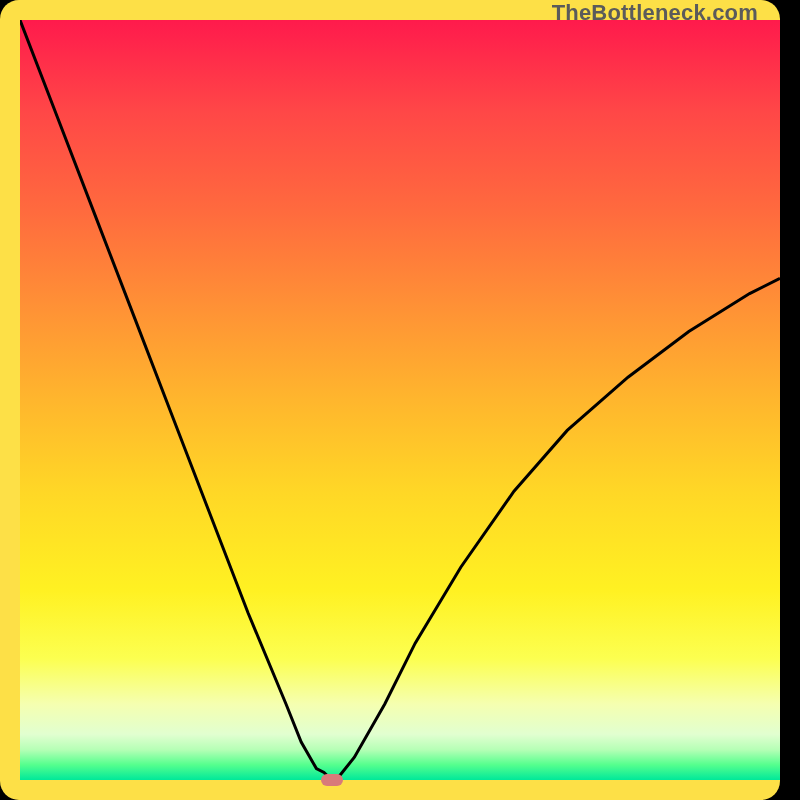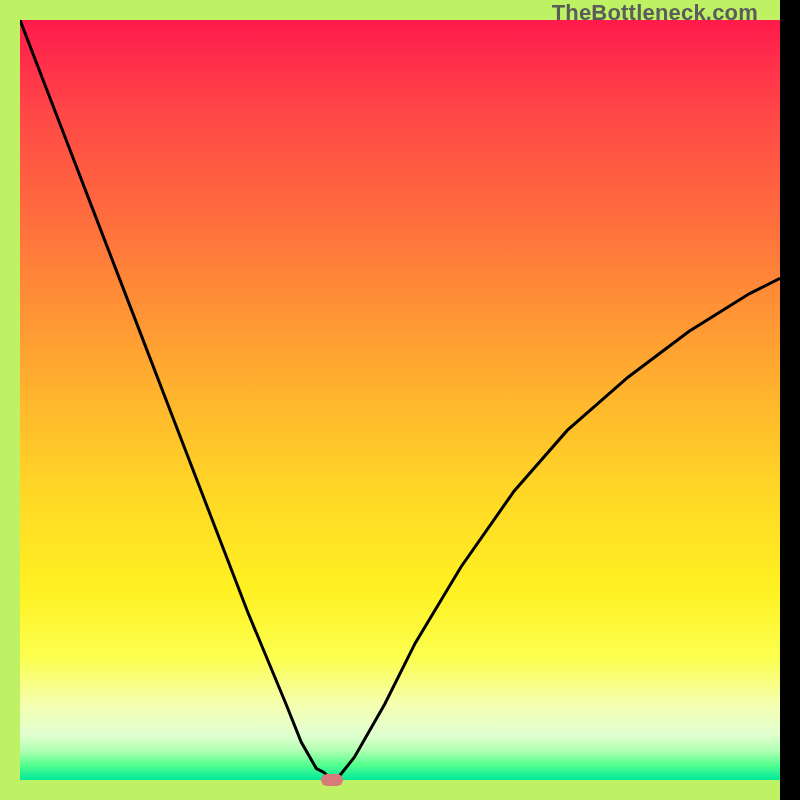--- a/index.html
+++ b/index.html
@@ -7,8 +7,9 @@
   .outer {
     width: 780px;
     height: 800px;
-    background: #bef264;
+    background: #fde047;
     position: relative;
+    border-radius: 19px;
   }
   .plot-area {
     position: absolute;

